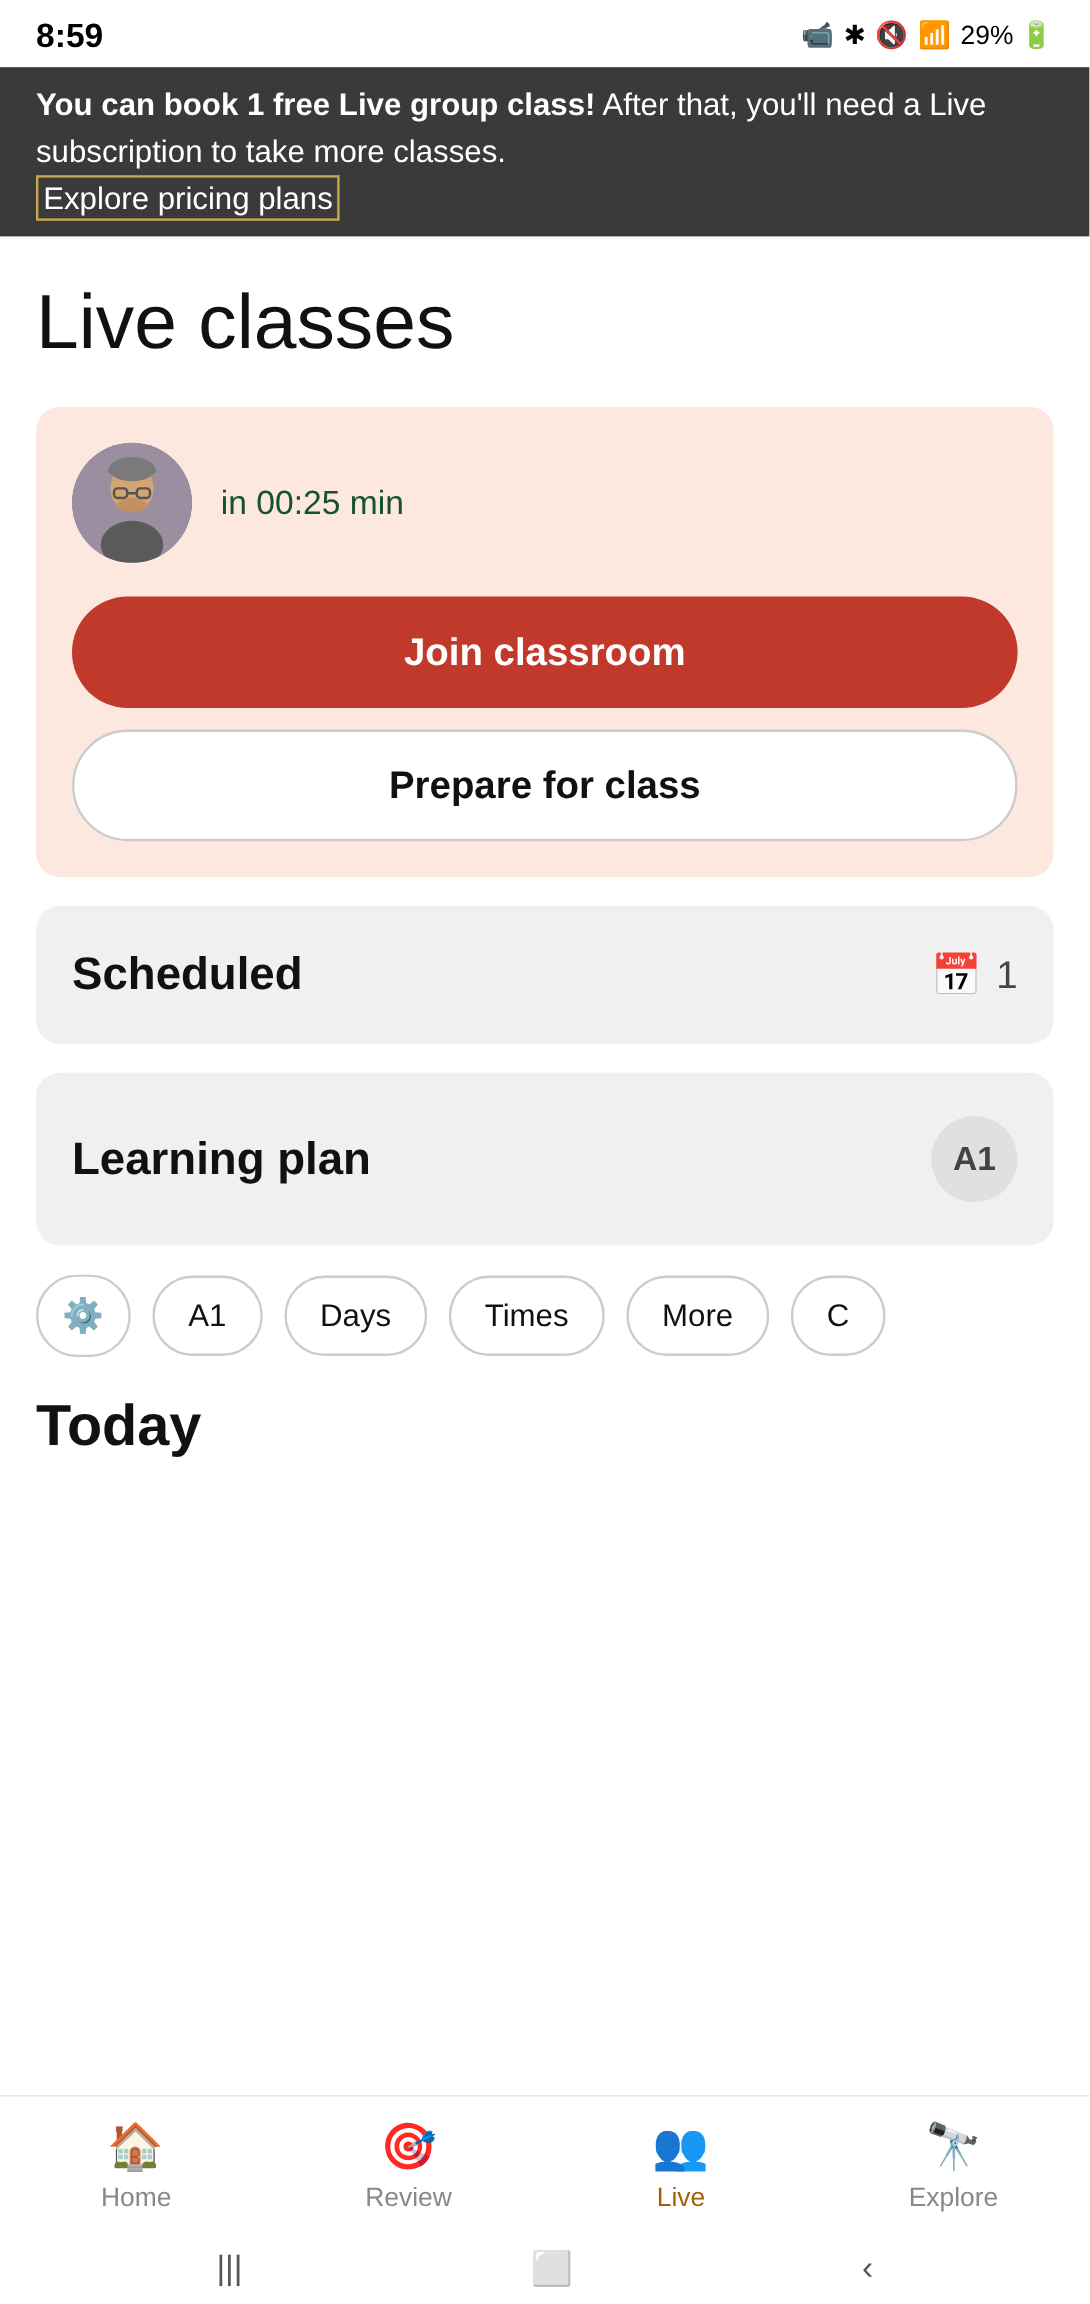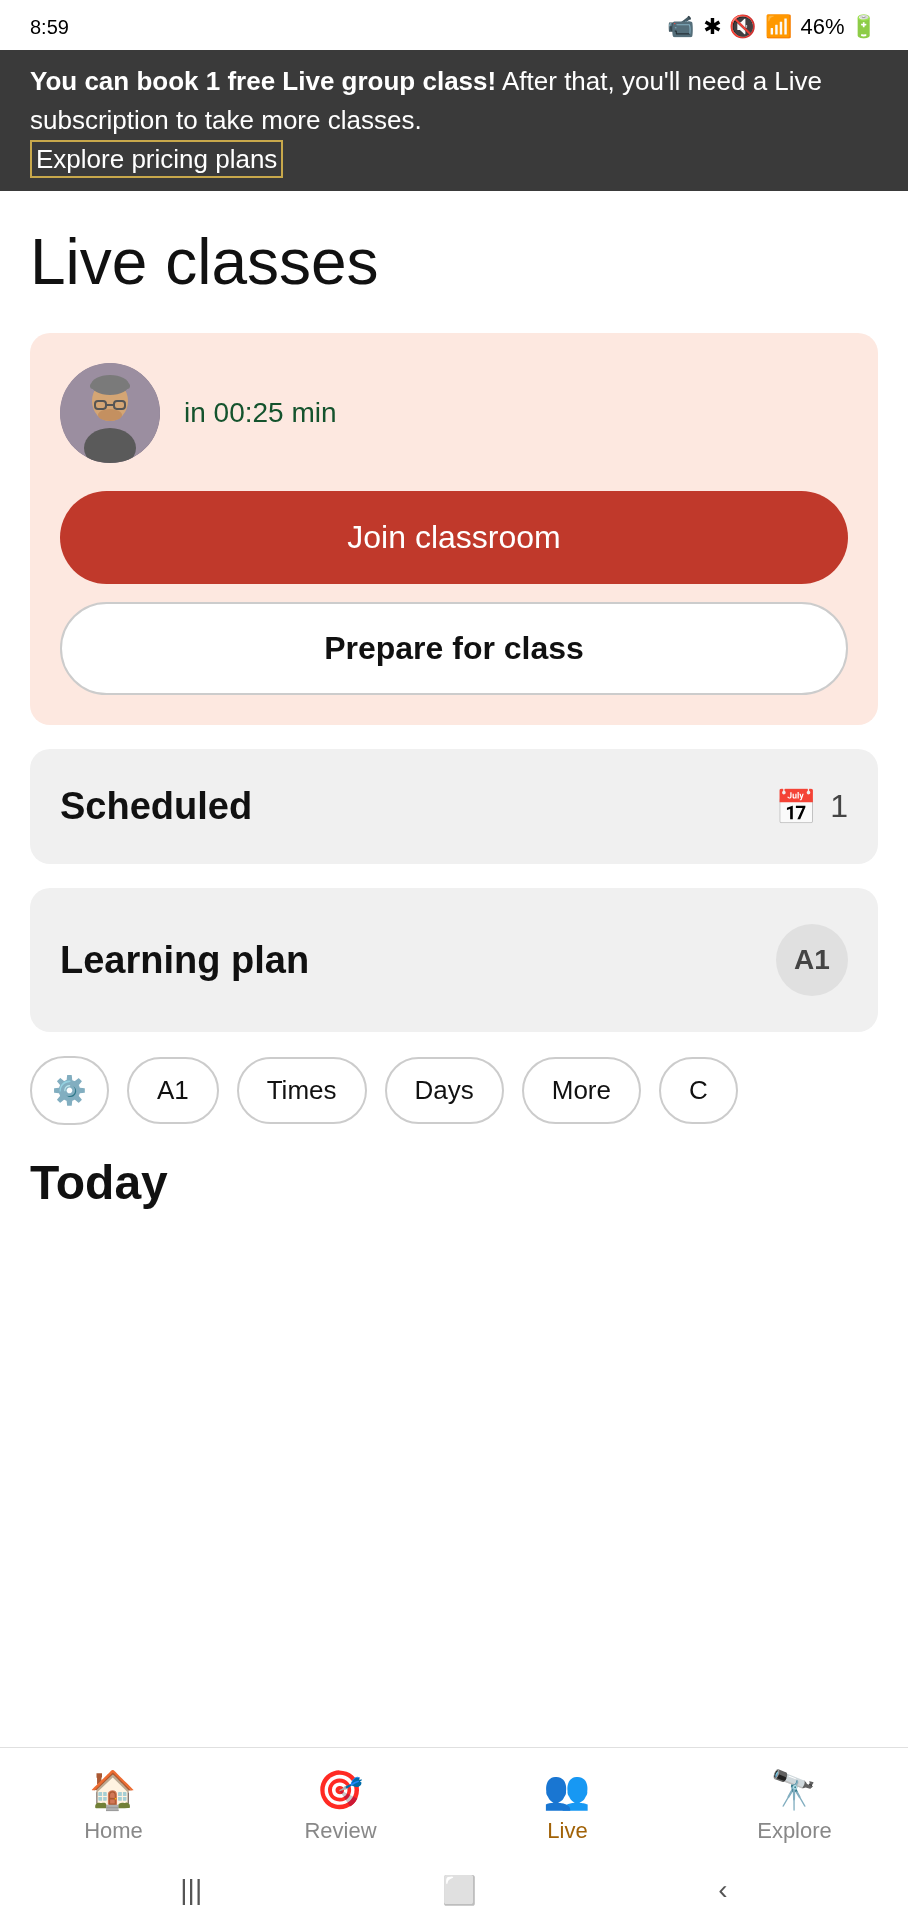--- a/index.html
+++ b/index.html
@@ -21,8 +21,8 @@
       background: #fff;
     }
     .status-time {
-      font-size: 20px;
-      font-weight: 400;
+      font-size: 28px;
+      font-weight: 700;
       color: #000;
     }
     .status-icons {

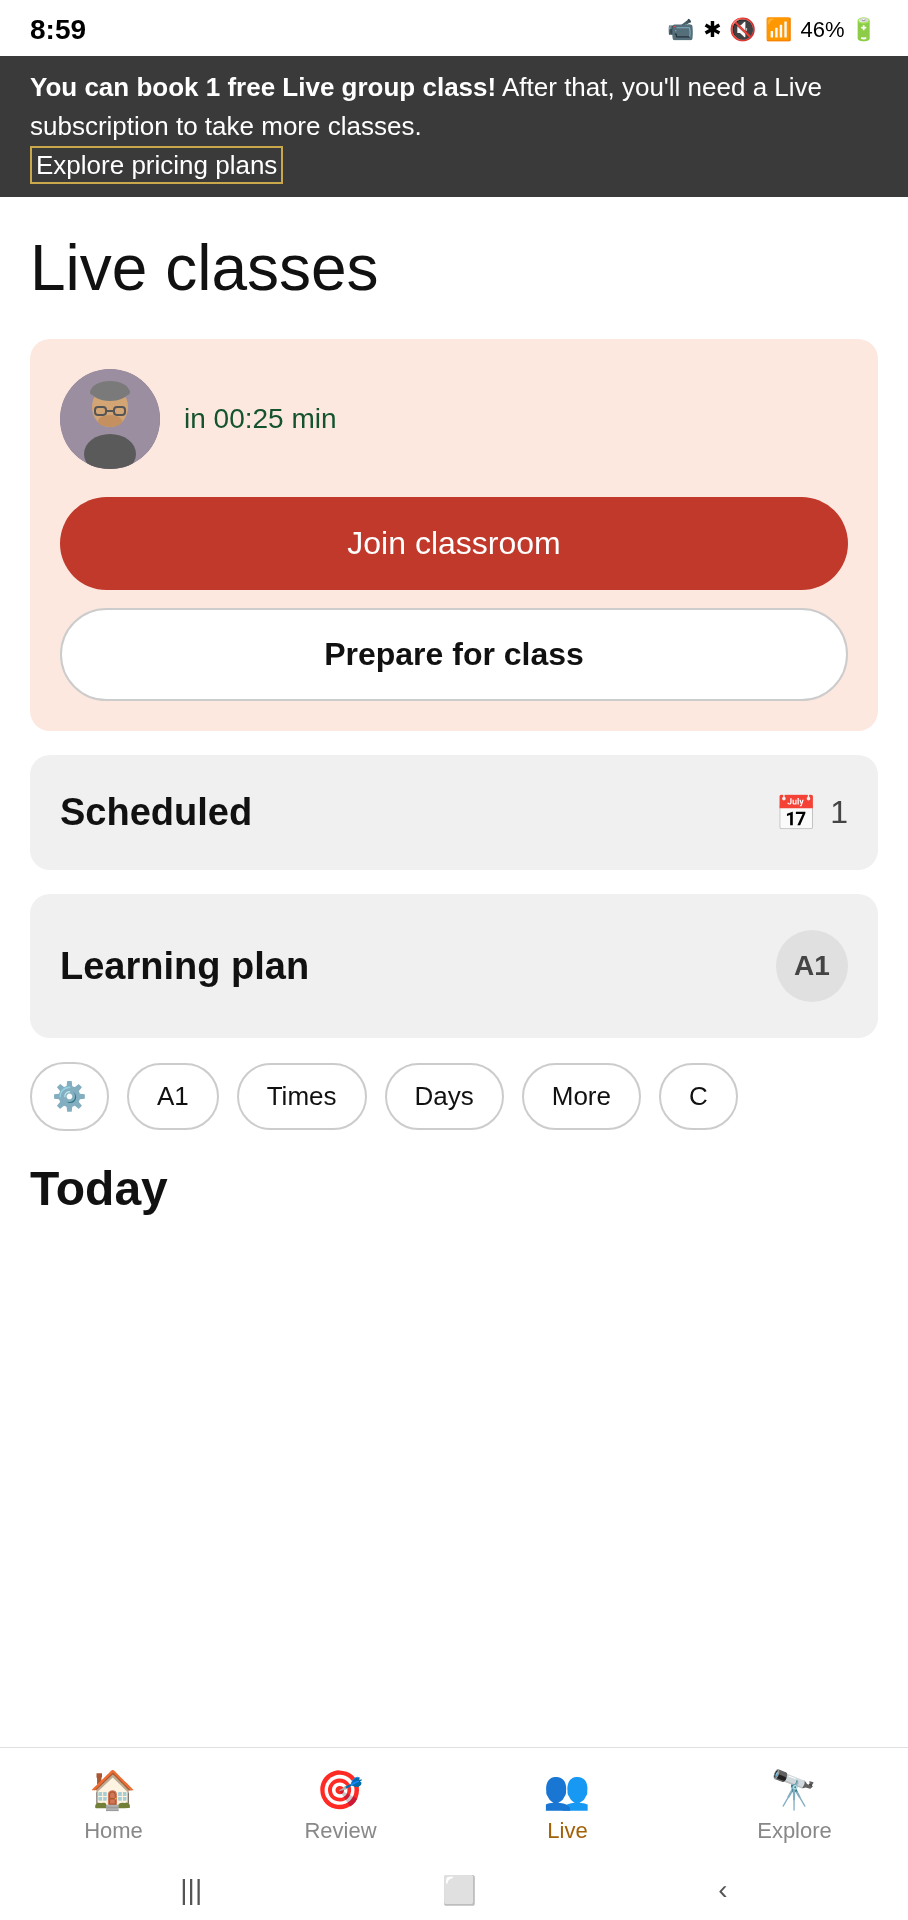--- a/index.html
+++ b/index.html
@@ -271,7 +271,7 @@
     <span>✱</span>
     <span>🔇</span>
     <span>📶</span>
-    <span>46% 🔋</span>
+    <span>29% 🔋</span>
   </div>
 </div>
 

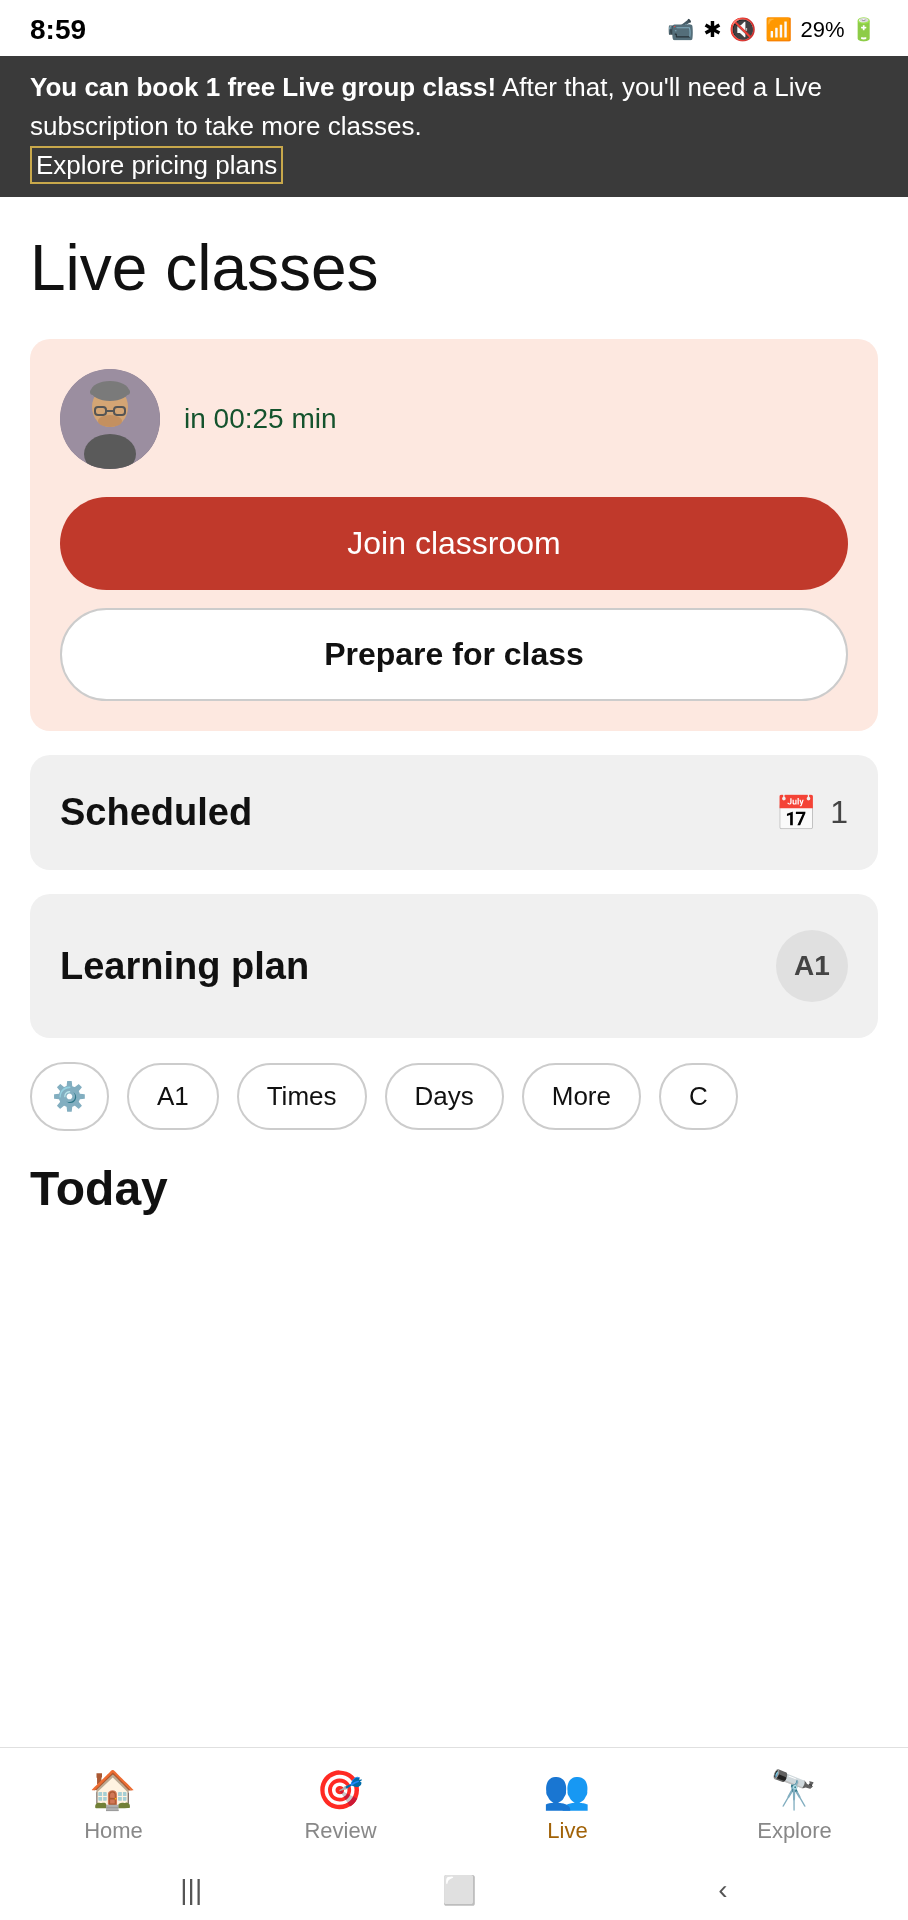--- a/index.html
+++ b/index.html
@@ -117,7 +117,7 @@
       border-radius: 50px;
       padding: 28px;
       font-size: 32px;
-      font-weight: 400;
+      font-weight: 700;
       text-align: center;
       cursor: pointer;
       margin-bottom: 18px;

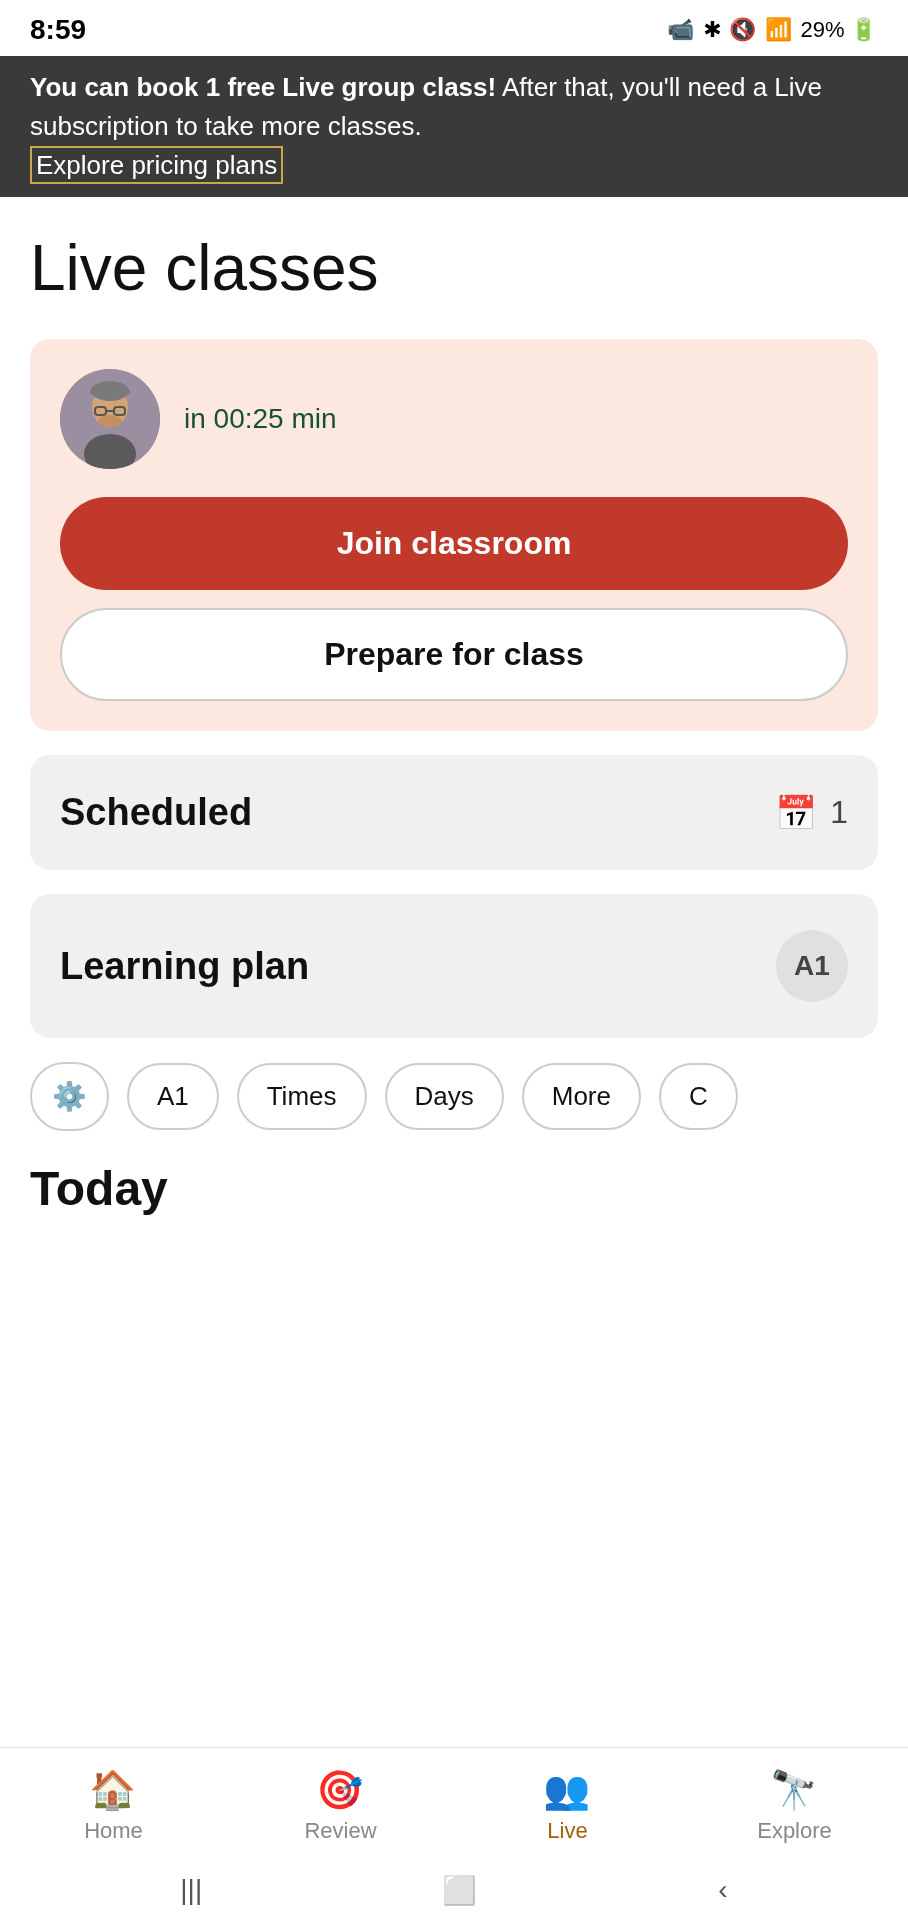--- a/index.html
+++ b/index.html
@@ -332,8 +332,8 @@
   <div class="filter-row">
     <button class="filter-chip icon-chip">⚙️</button>
     <button class="filter-chip">A1</button>
+    <button class="filter-chip">Days</button>
     <button class="filter-chip">Times</button>
-    <button class="filter-chip">Days</button>
     <button class="filter-chip">More</button>
     <button class="filter-chip">C</button>
   </div>

